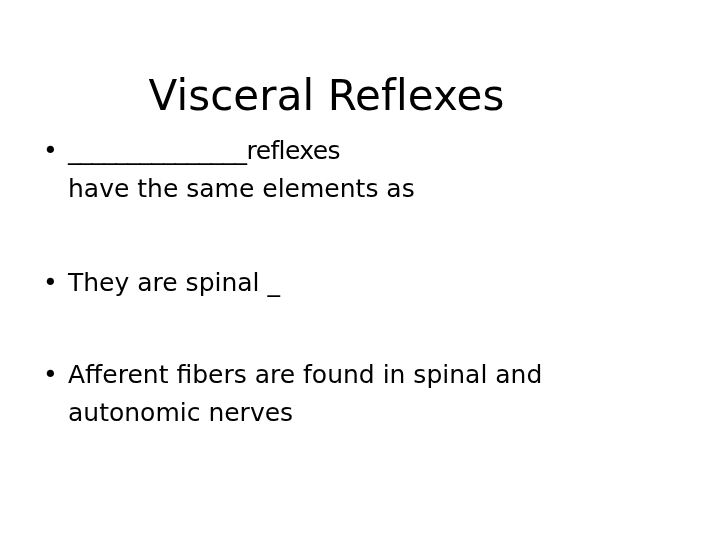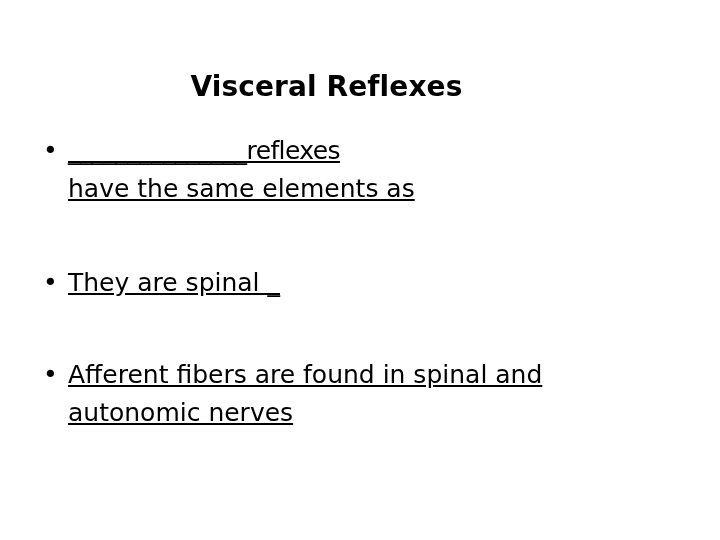--- a/index.html
+++ b/index.html
@@ -29,9 +29,9 @@
     top: 46px;
     width: 653px;
     text-align: center;
-    font-size: 28px;
+    font-size: 42px;
     line-height: 44px;
-    font-weight: 700;
+    font-weight: 400;
     letter-spacing: 0.1px;
     white-space: nowrap;
   }

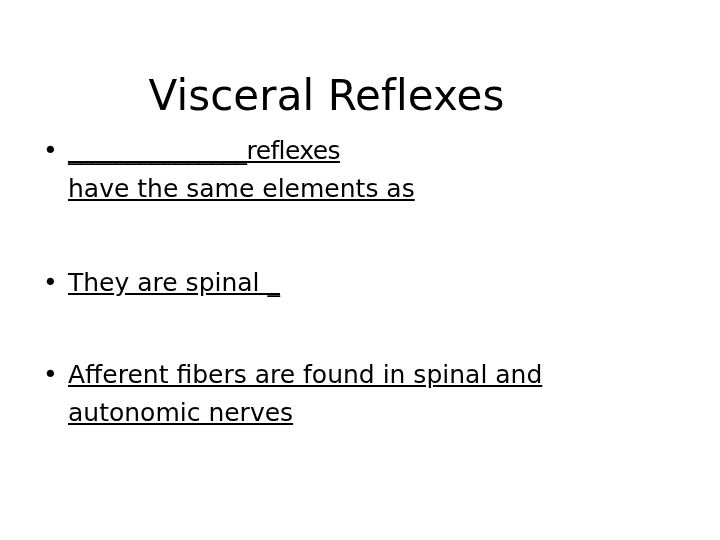--- a/index.html
+++ b/index.html
@@ -69,7 +69,6 @@
   .line {
     display: block;
     white-space: pre;
-    text-decoration: underline;
   }
 
   

